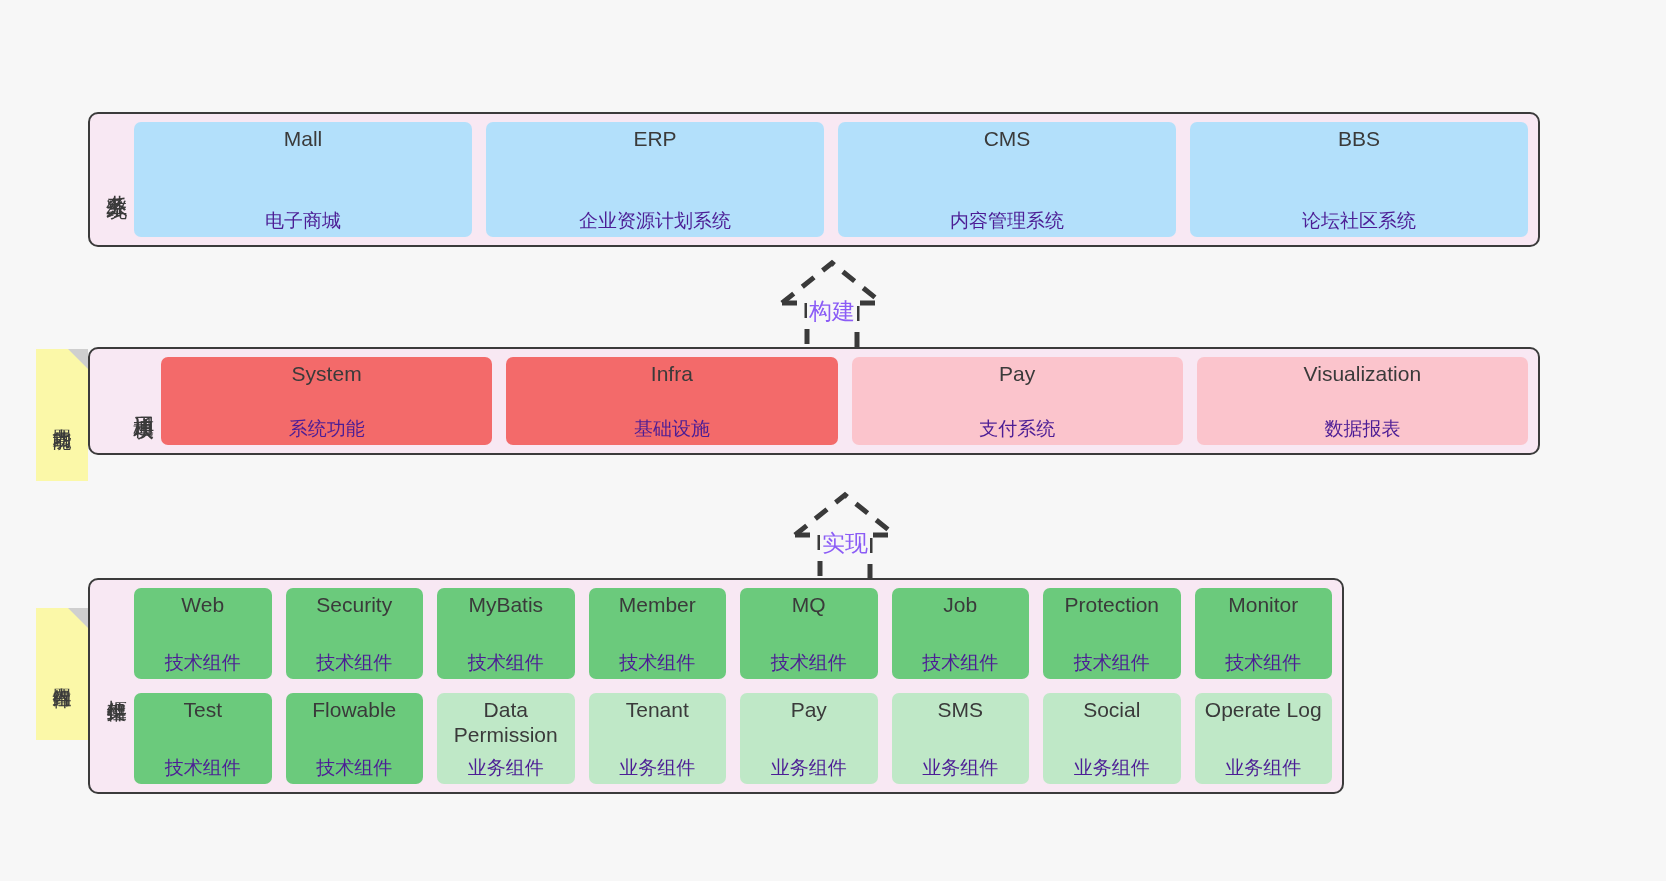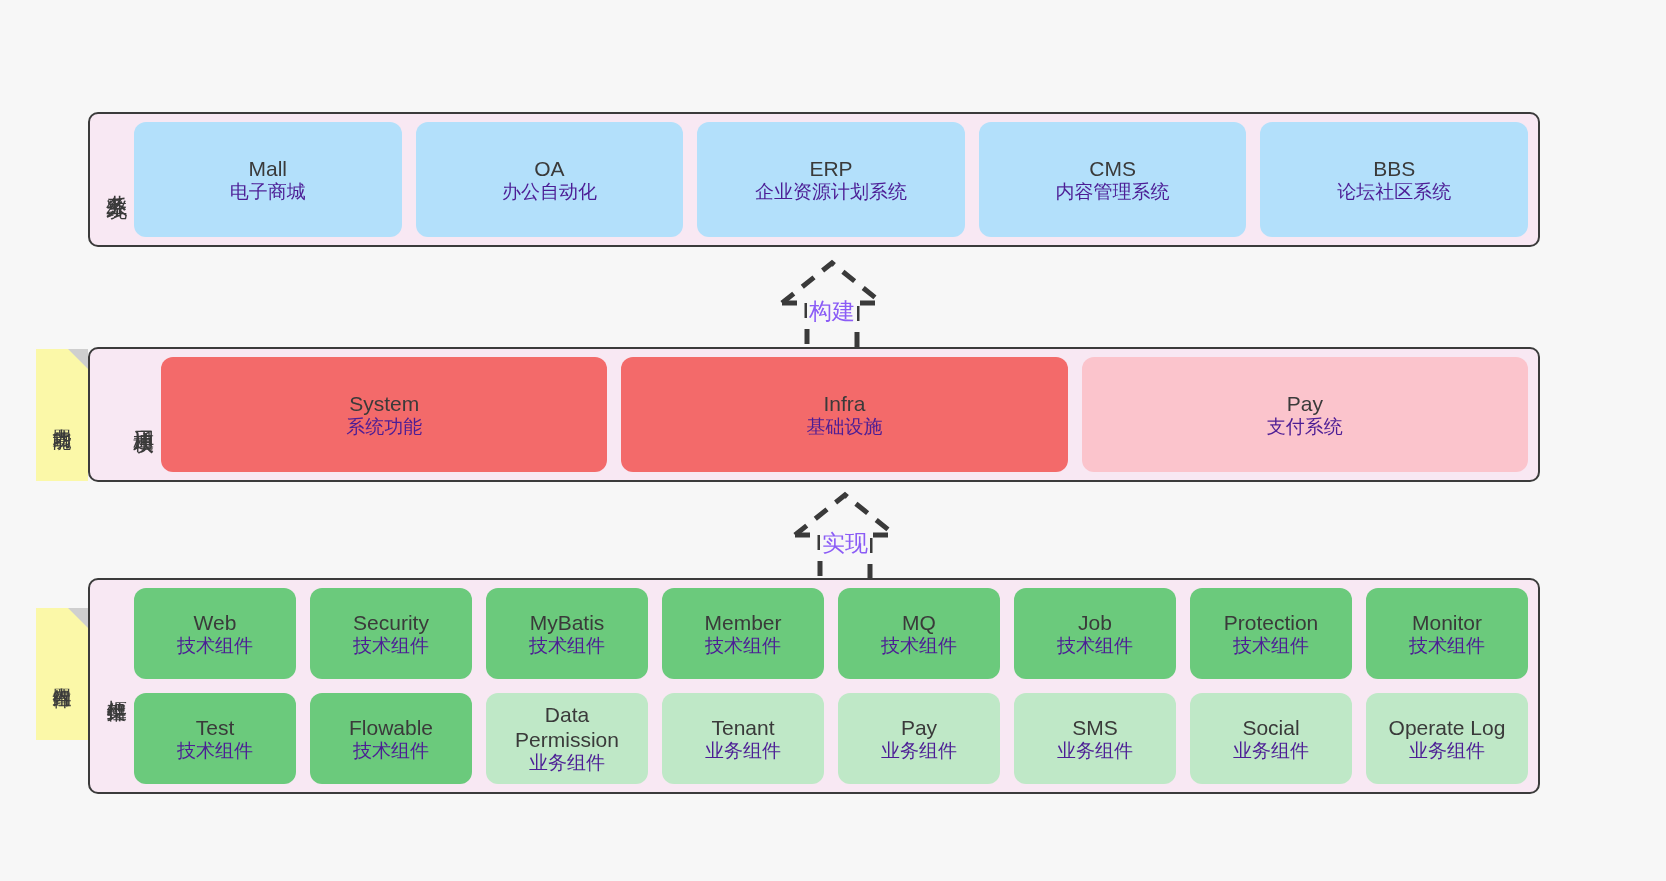--- a/index.html
+++ b/index.html
@@ -62,11 +62,11 @@
 
   .card {
     flex: 1 1 0;
-    border-radius: 12px;
+    border-radius: 7px;
     display: flex;
     flex-direction: column;
     align-items: center;
-    justify-content: center;
+    justify-content: space-between;
     text-align: center;
     line-height: 1.2;
     padding: 4px 6px;

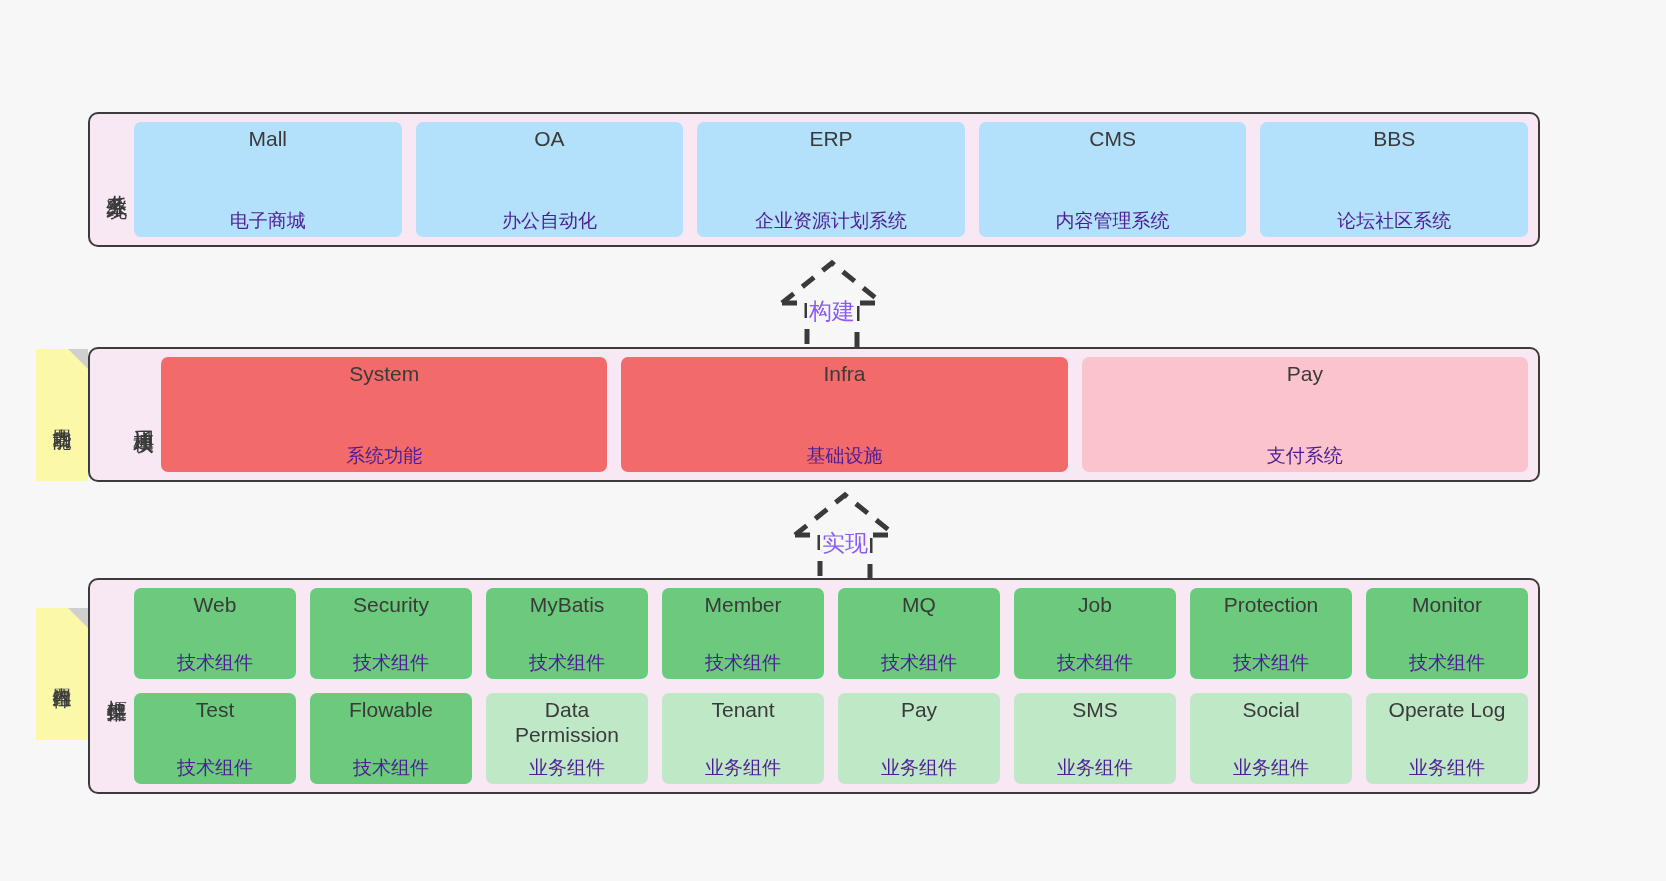--- a/index.html
+++ b/index.html
@@ -156,10 +156,6 @@
       <span class="cn">电子商城</span>
     </div>
     <div class="card c-blue">
-      <span class="en">OA</span>
-      <span class="cn">办公自动化</span>
-    </div>
-    <div class="card c-blue">
       <span class="en">ERP</span>
       <span class="cn">企业资源计划系统</span>
     </div>

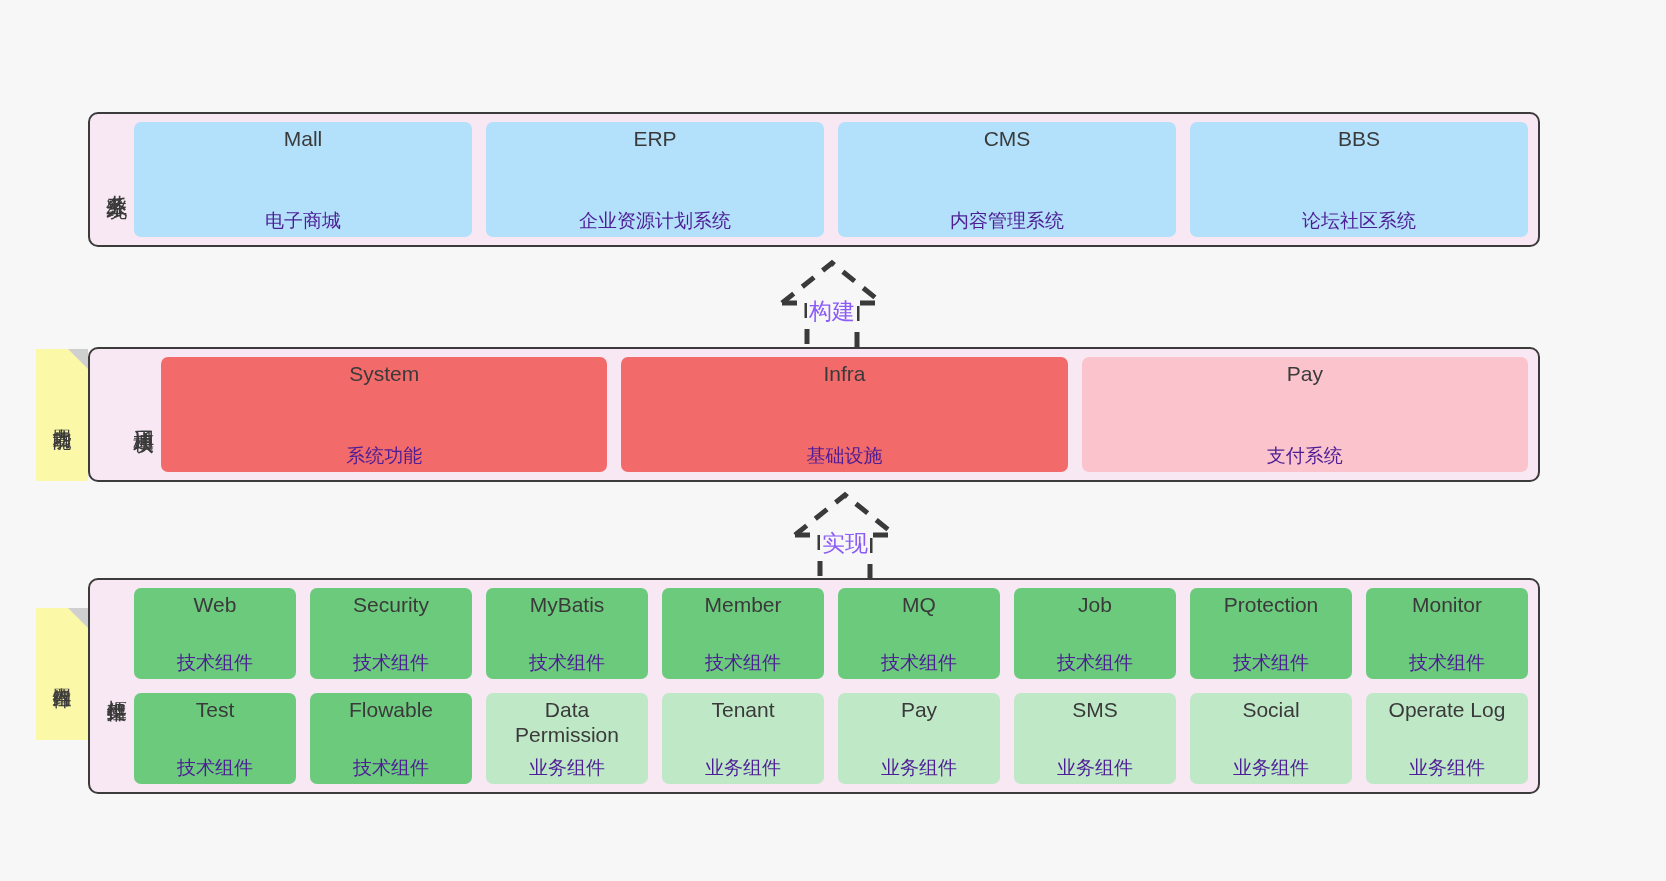--- a/index.html
+++ b/index.html
@@ -90,7 +90,7 @@
 
   
   #layer-business  { left: 88px;  top: 112px; width: 1452px; height: 135px; }
-  #layer-modules   { left: 88px;  top: 347px; width: 1452px; height: 135px; padding-left: 37px; }
+  #layer-modules   { left: 88px;  top: 347px; width: 1452px; height: 108px; padding-left: 37px; }
   #layer-framework { left: 88px;  top: 578px; width: 1452px; height: 216px; }
 
   #layer-framework .layer-label { font-size: 20px; }

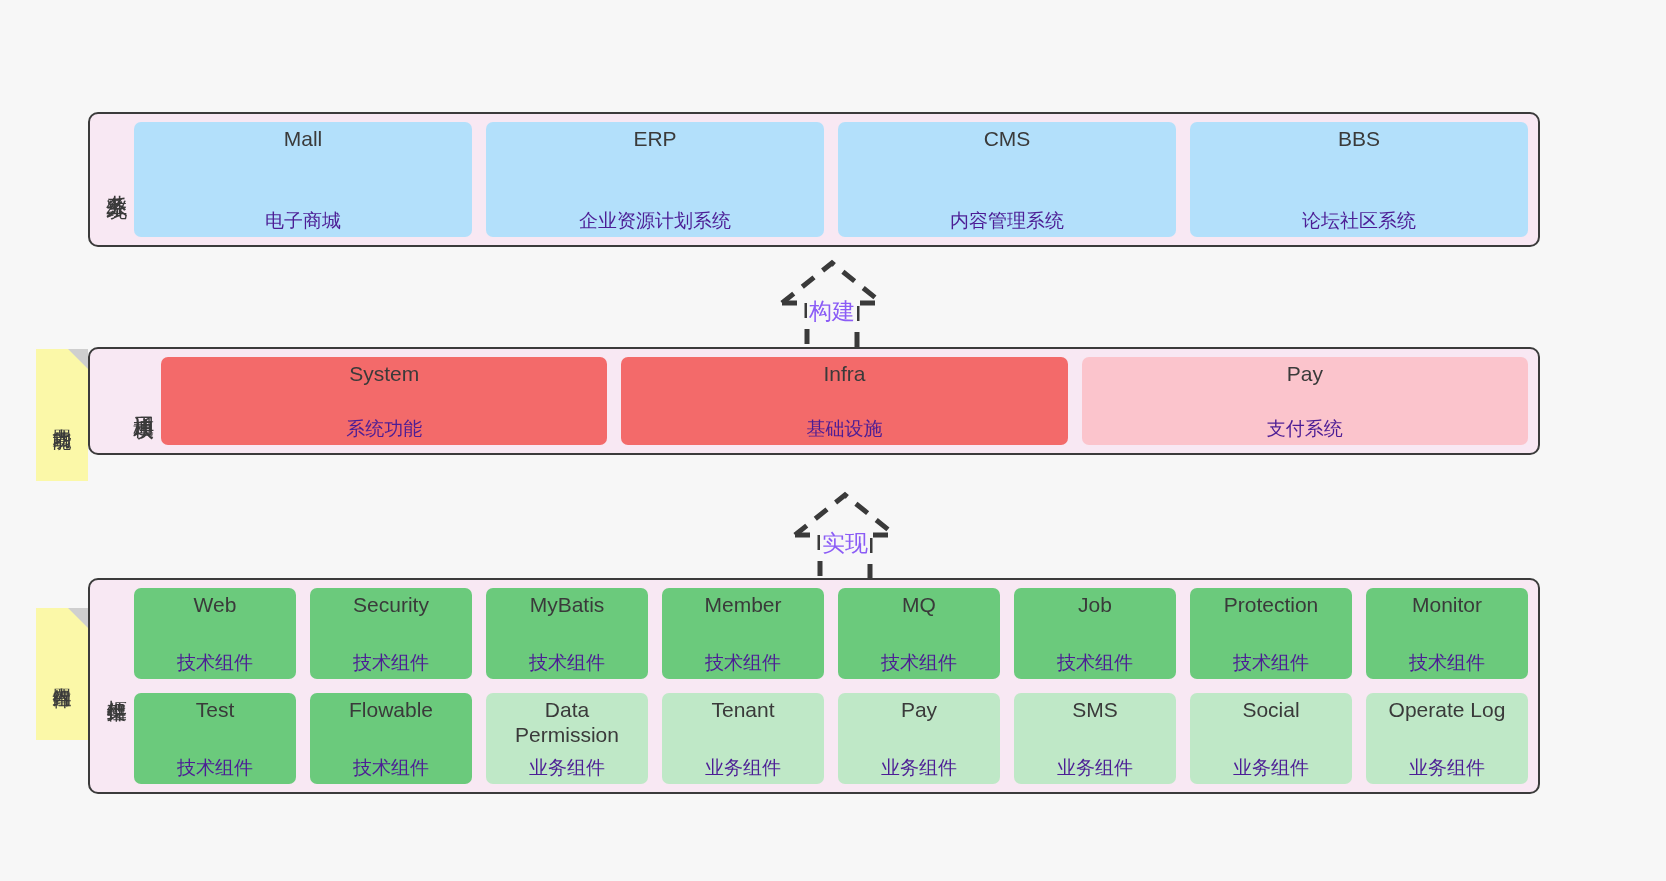--- a/index.html
+++ b/index.html
@@ -198,6 +198,10 @@
       <span class="en">Pay</span>
       <span class="cn">支付系统</span>
     </div>
+    <div class="card c-pink">
+      <span class="en">Visualization</span>
+      <span class="cn">数据报表</span>
+    </div>
   </div>
 </div>
 

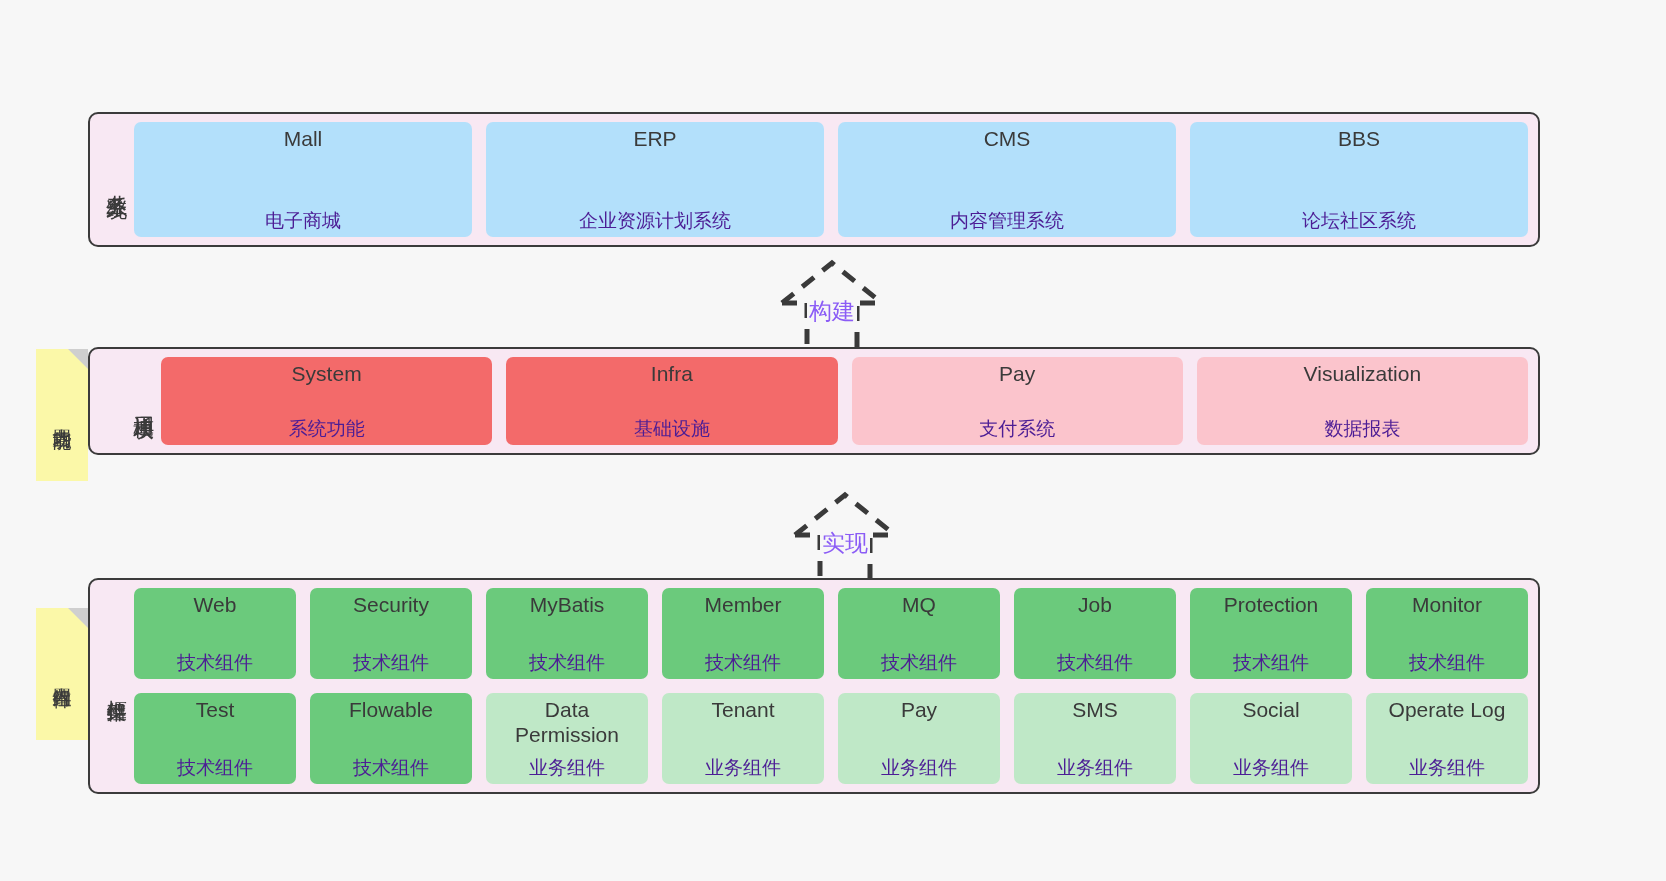--- a/index.html
+++ b/index.html
@@ -91,7 +91,7 @@
   
   #layer-business  { left: 88px;  top: 112px; width: 1452px; height: 135px; }
   #layer-modules   { left: 88px;  top: 347px; width: 1452px; height: 108px; padding-left: 37px; }
-  #layer-framework { left: 88px;  top: 578px; width: 1452px; height: 216px; }
+  #layer-framework { left: 88px;  top: 578px; width: 1256px; height: 216px; }
 
   #layer-framework .layer-label { font-size: 20px; }
 

